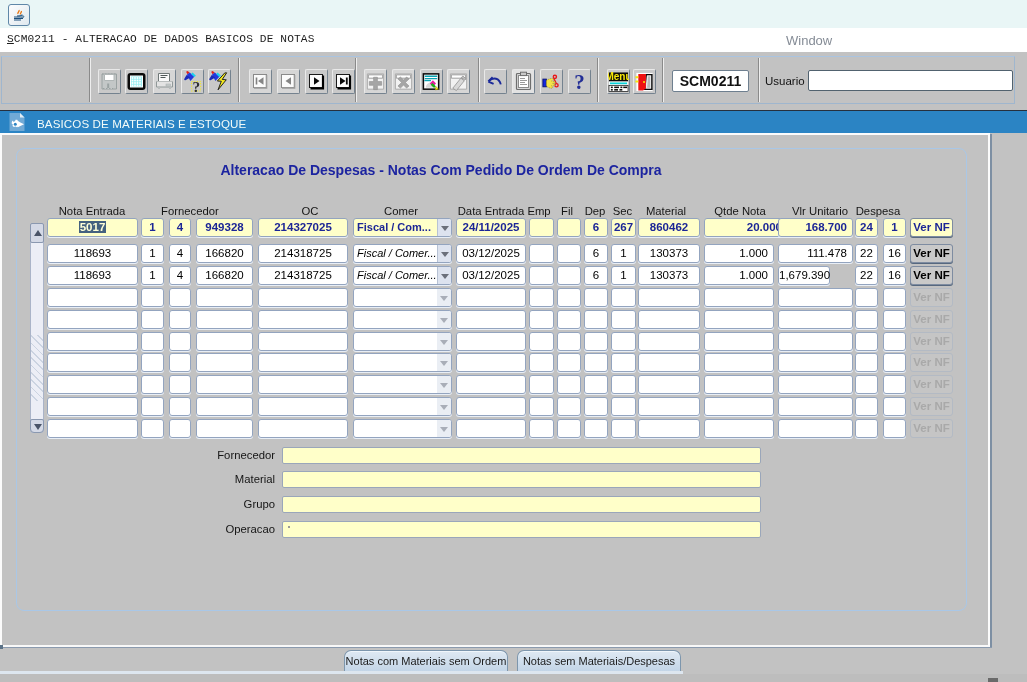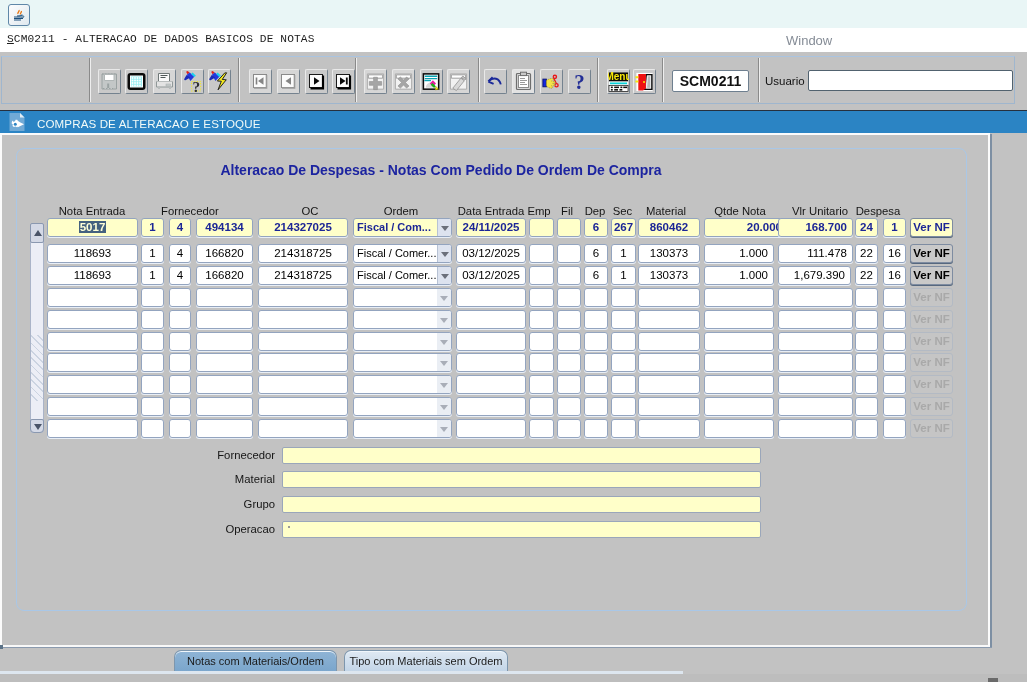--- a/index.html
+++ b/index.html
@@ -306,7 +306,7 @@
         <path d="M9.8 8.3l6.2 3-6.2 3z"></path>
       </g>
     </svg></div>
-<div class="bluetitle">COMPRAS DE ALTERACAO E ESTOQUE</div>
+<div class="bluetitle">BASICOS DE MATERIAIS E ESTOQUE</div>
 
 <div class="mainwin"></div>
 <div class="winright"></div>

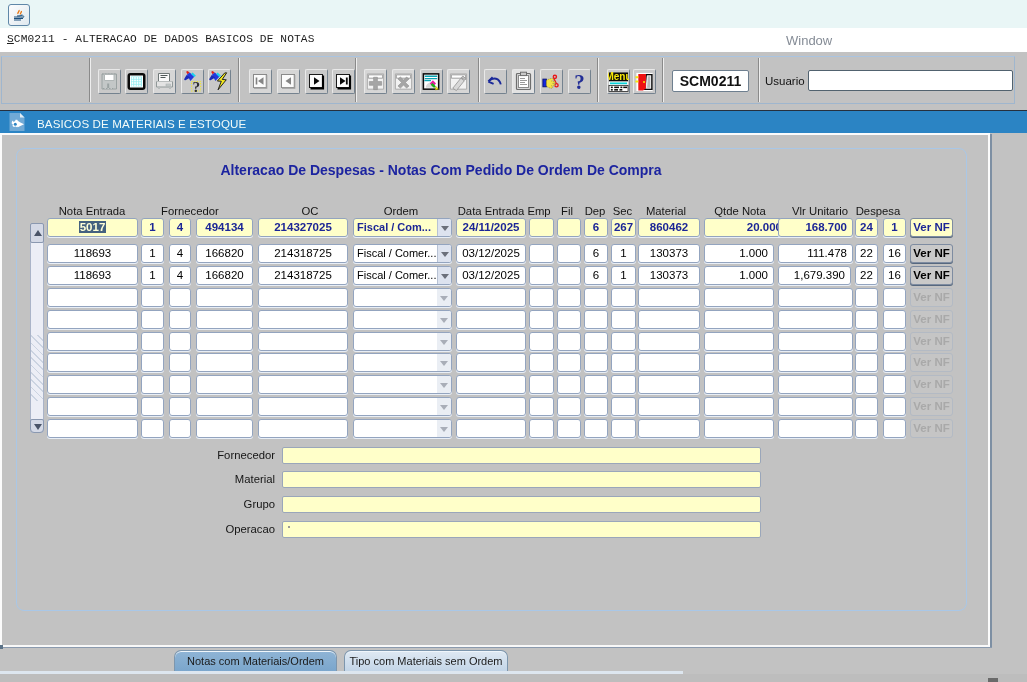--- a/index.html
+++ b/index.html
@@ -317,7 +317,7 @@
 <div class="hdr" style="left:92px;">Nota Entrada</div>
 <div class="hdr" style="left:190px;">Fornecedor</div>
 <div class="hdr" style="left:310px;">OC</div>
-<div class="hdr" style="left:401px;">Ordem</div>
+<div class="hdr" style="left:401px;">Comer</div>
 <div class="hdr" style="left:491px;">Data Entrada</div>
 <div class="hdr" style="left:539px;">Emp</div>
 <div class="hdr" style="left:567px;">Fil</div>

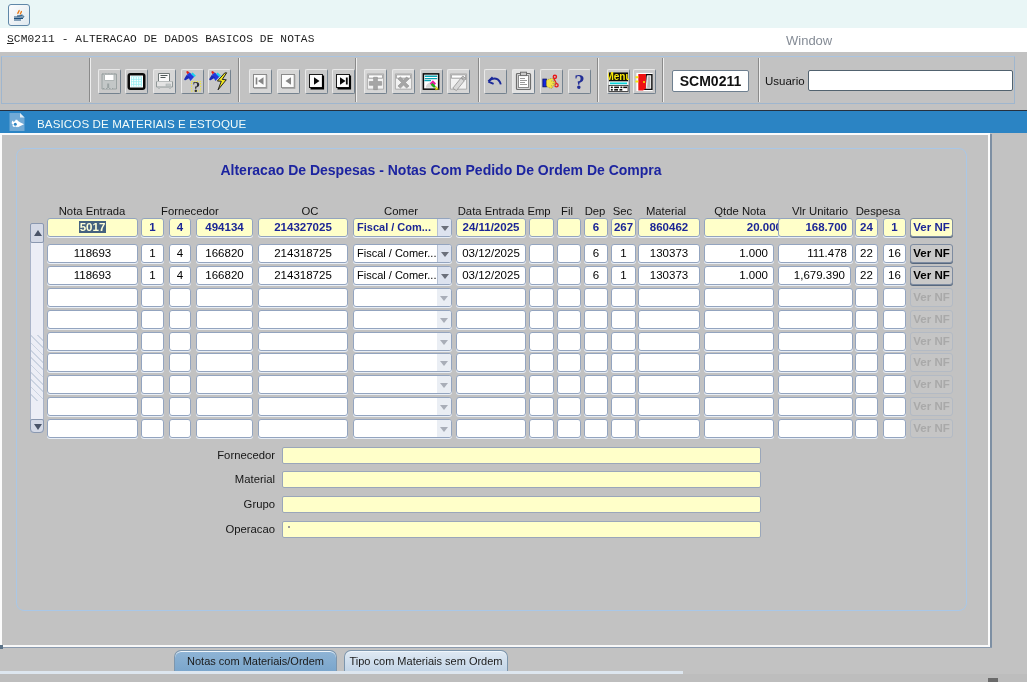--- a/index.html
+++ b/index.html
@@ -331,7 +331,7 @@
     <div class="fld fy  tb" style="left:47px;width:91px;"><span class="sel">5017</span></div>
     <div class="fld fy  tb" style="left:141px;width:23px;">1</div>
     <div class="fld fy  tb" style="left:169px;width:22px;">4</div>
-    <div class="fld fy  tb" style="left:196px;width:57px;">494134</div>
+    <div class="fld fy  tb" style="left:196px;width:57px;">949328</div>
     <div class="fld fy  tb" style="left:258px;width:90px;">214327025</div>
     <div class="dd ddy" style="left:353px;width:99px;">
       <span class="ddtx tb">Fiscal / Com...</span>

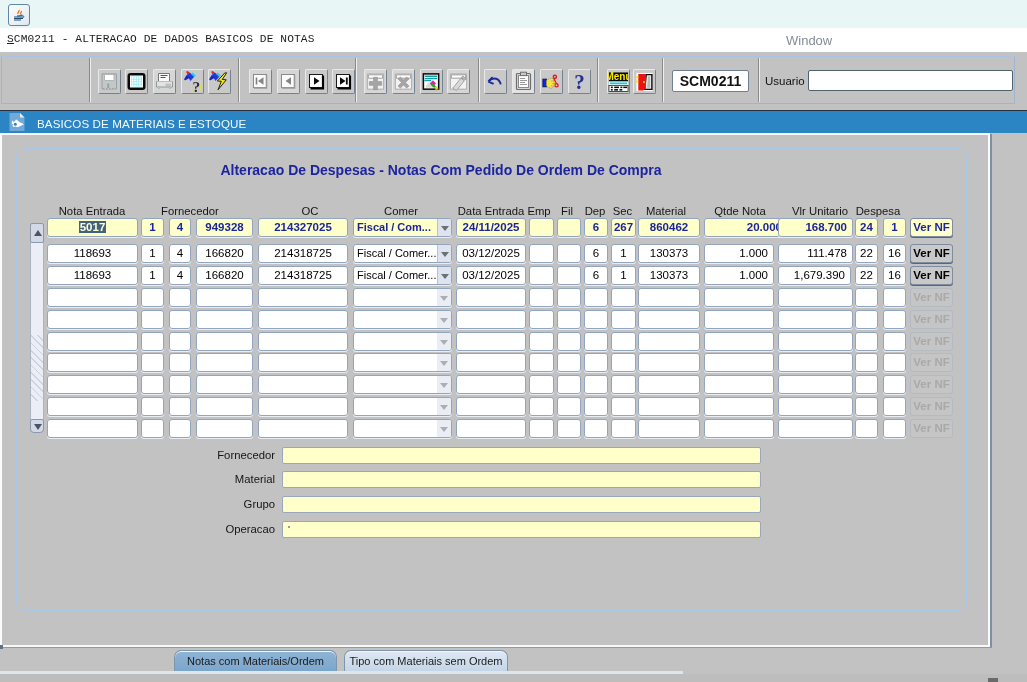--- a/index.html
+++ b/index.html
@@ -52,7 +52,7 @@
 .sel { background:#44617f; color:#ffffd8; padding:0 1px; }
 .dd { position:absolute; top:0; height:19px; border:1px solid #93a4bf; border-radius:3px; overflow:hidden; box-shadow:0 1px 0 #e8eef6; }
 .ddy { background:#ffffc9; }
-.ddw { background:#ffffff; }
+.ddw { background:#ffffff;font-style:italic; }
 .ddtx { position:absolute; left:3px; top:0; font-size:11px; line-height:17px; white-space:nowrap; }
 .dd .tb { color:#1c2696; font-weight:bold; }
 .dda { position:absolute; right:0; top:0; width:14px; height:100%; background:#dde3ef; border-left:1px solid #b7c2d4; }

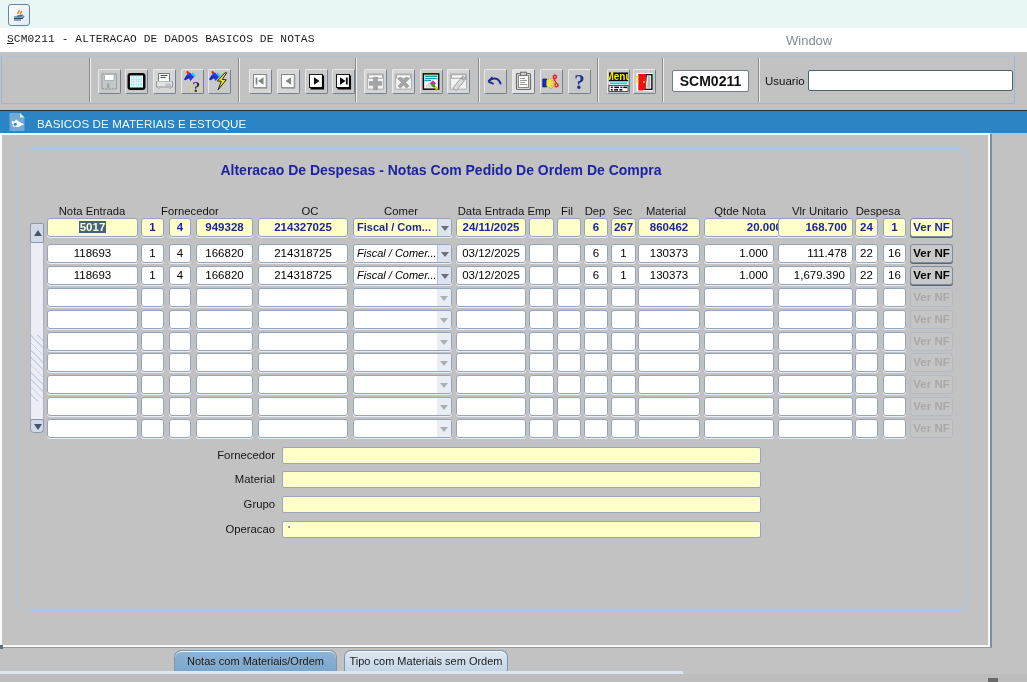--- a/index.html
+++ b/index.html
@@ -394,7 +394,7 @@
     <div class="fld fw  tk" style="left:611px;width:25px;">1</div>
     <div class="fld fw  tk" style="left:638px;width:62px;">130373</div>
     <div class="fld fw ar tk" style="left:704px;width:70px;">1.000</div>
-    <div class="fld fw ar tk" style="left:778px;width:73px;">1,679.390</div>
+    <div class="fld fw ar tk" style="left:778px;width:52px;">1,679.390</div>
     <div class="fld fw  tk" style="left:855px;width:23px;">22</div>
     <div class="fld fw  tk" style="left:883px;width:23px;">16</div>
     <div class="vbtn v2" style="left:910px;width:43px;">Ver NF</div>

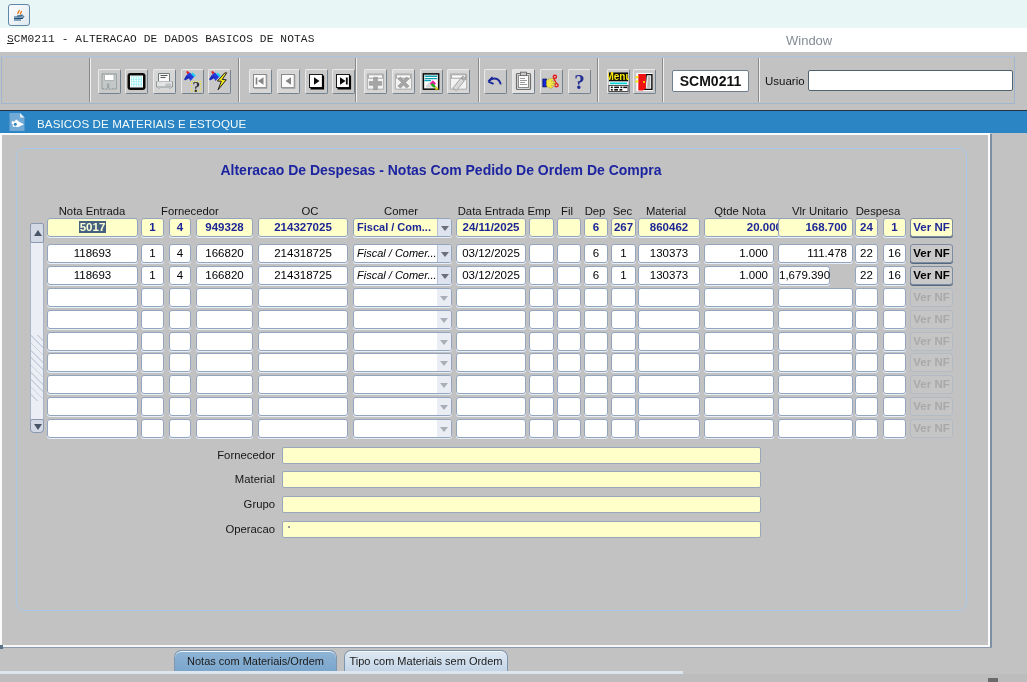--- a/index.html
+++ b/index.html
@@ -585,7 +585,6 @@
 <div class="ffield" style="top:520.5px;"></div>
 <div class="tabshade"></div>
 <div class="tabs">
-<div class="tab sel" style="left:174px; width:163px;">Notas com Materiais/Ordem</div>
 <div class="tab" style="left:344px; width:164px;">Tipo com Materiais sem Ordem</div>
 </div>
 <div style="position:absolute; left:288px; top:526px; width:2px; height:2px; background:#9a9a9a;"></div>

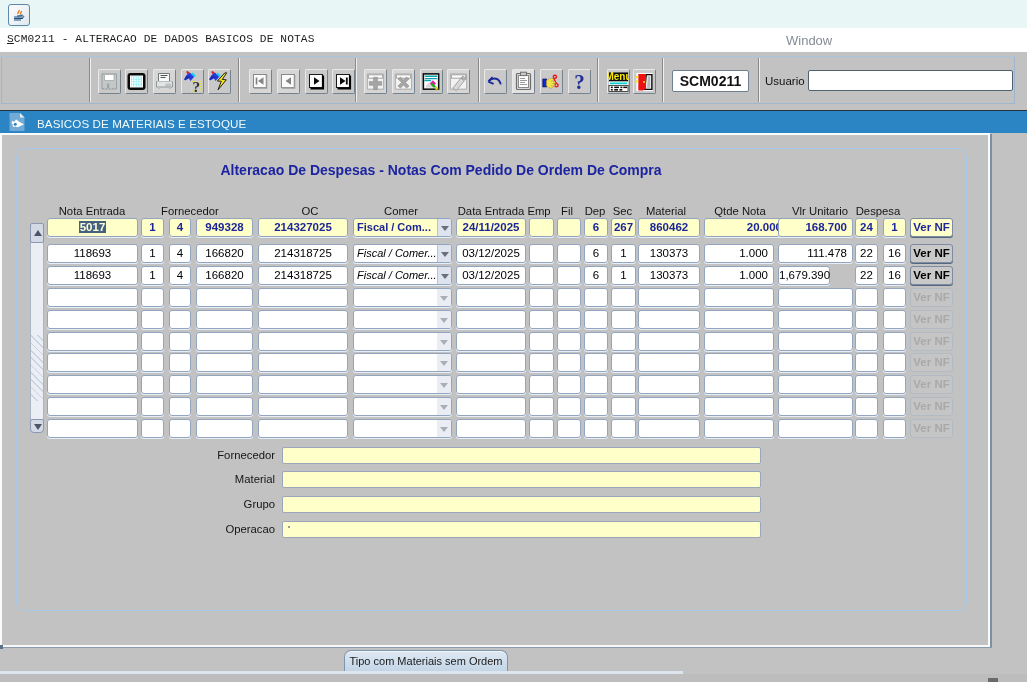--- a/index.html
+++ b/index.html
@@ -585,7 +585,7 @@
 <div class="ffield" style="top:520.5px;"></div>
 <div class="tabshade"></div>
 <div class="tabs">
-<div class="tab" style="left:344px; width:164px;">Tipo com Materiais sem Ordem</div>
+<div class="tab" style="left:344px; width:164px;">Notas com Materiais sem Ordem</div>
 </div>
 <div style="position:absolute; left:288px; top:526px; width:2px; height:2px; background:#9a9a9a;"></div>
 <div class="botstrip"></div>

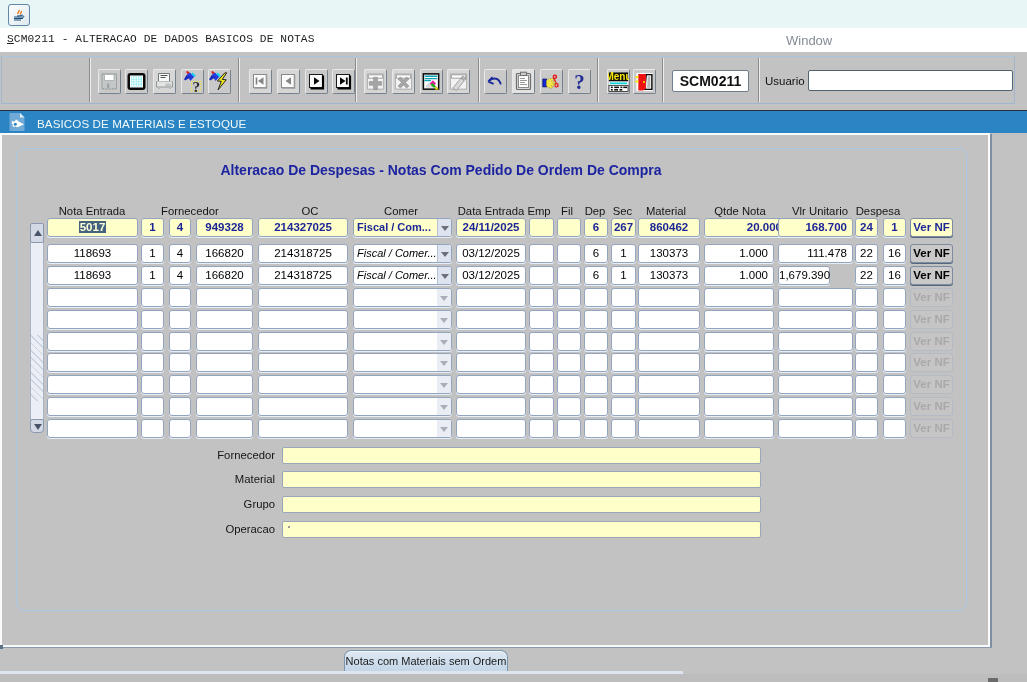--- a/index.html
+++ b/index.html
@@ -586,6 +586,7 @@
 <div class="tabshade"></div>
 <div class="tabs">
 <div class="tab" style="left:344px; width:164px;">Notas com Materiais sem Ordem</div>
+<div class="tab" style="left:517px; width:164px;">Notas sem Materiais/Despesas</div>
 </div>
 <div style="position:absolute; left:288px; top:526px; width:2px; height:2px; background:#9a9a9a;"></div>
 <div class="botstrip"></div>

